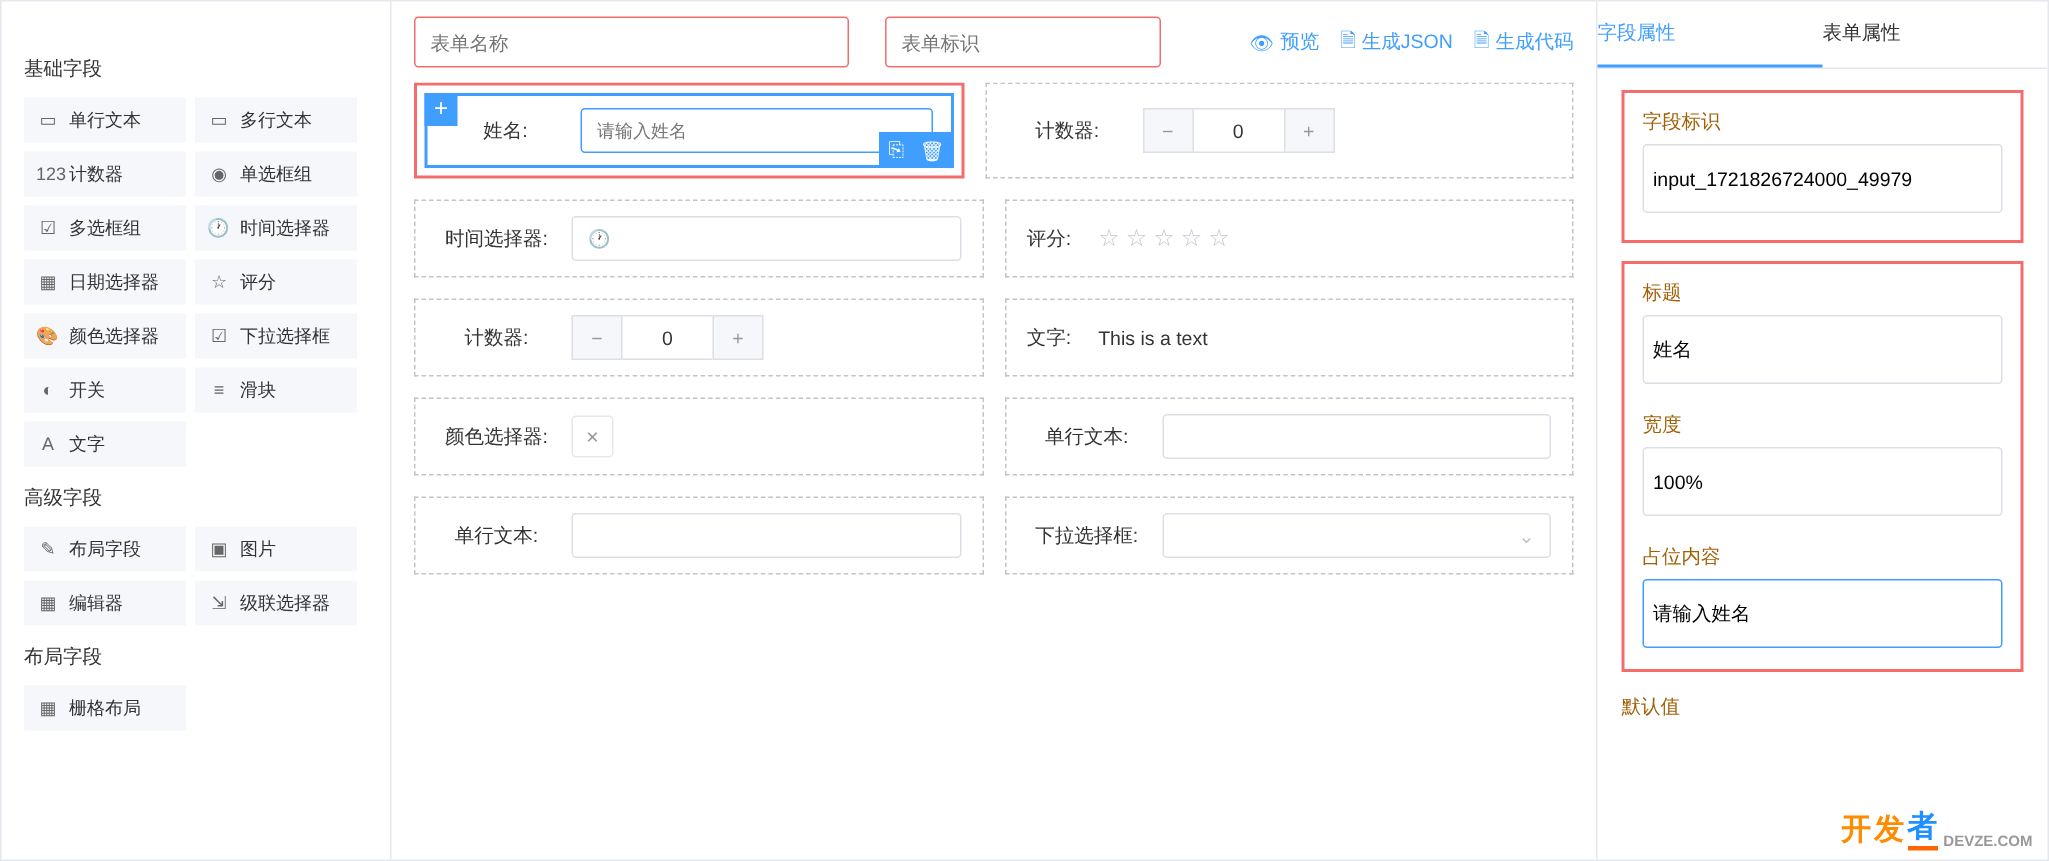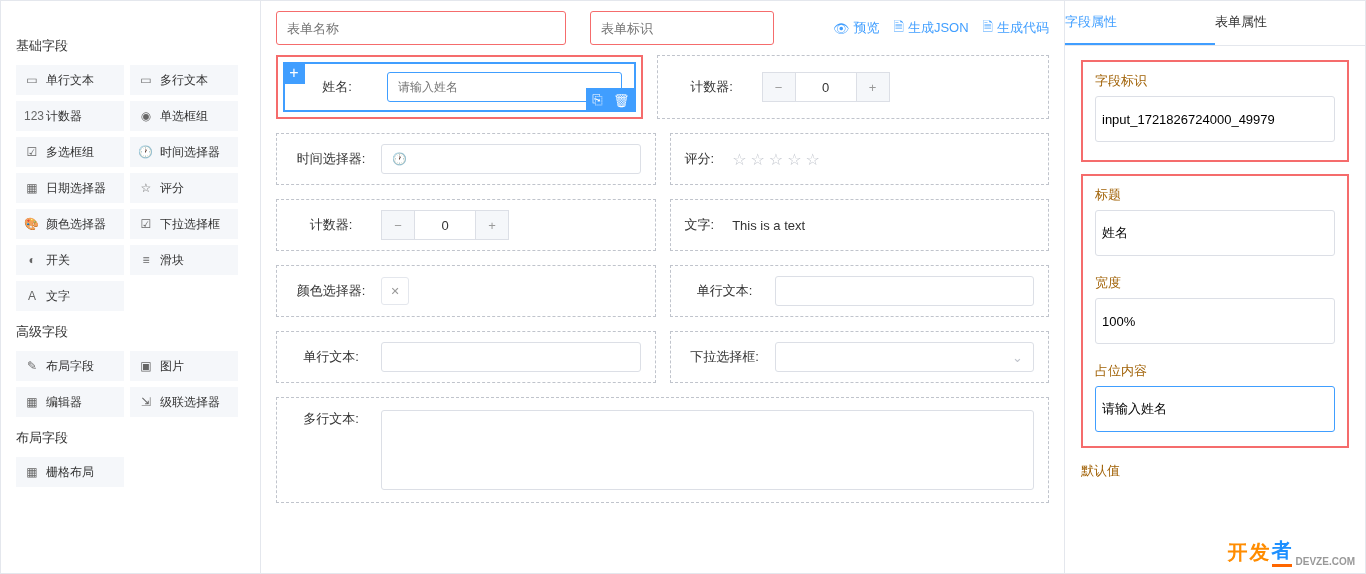--- a/index.html
+++ b/index.html
@@ -254,10 +254,6 @@
         </div>
       </div>
 
-      <div class="textarea-row">
-        <div class="field-label">多行文本:</div>
-        <textarea style=""></textarea>
-      </div>
     </div>
   </div>
 

